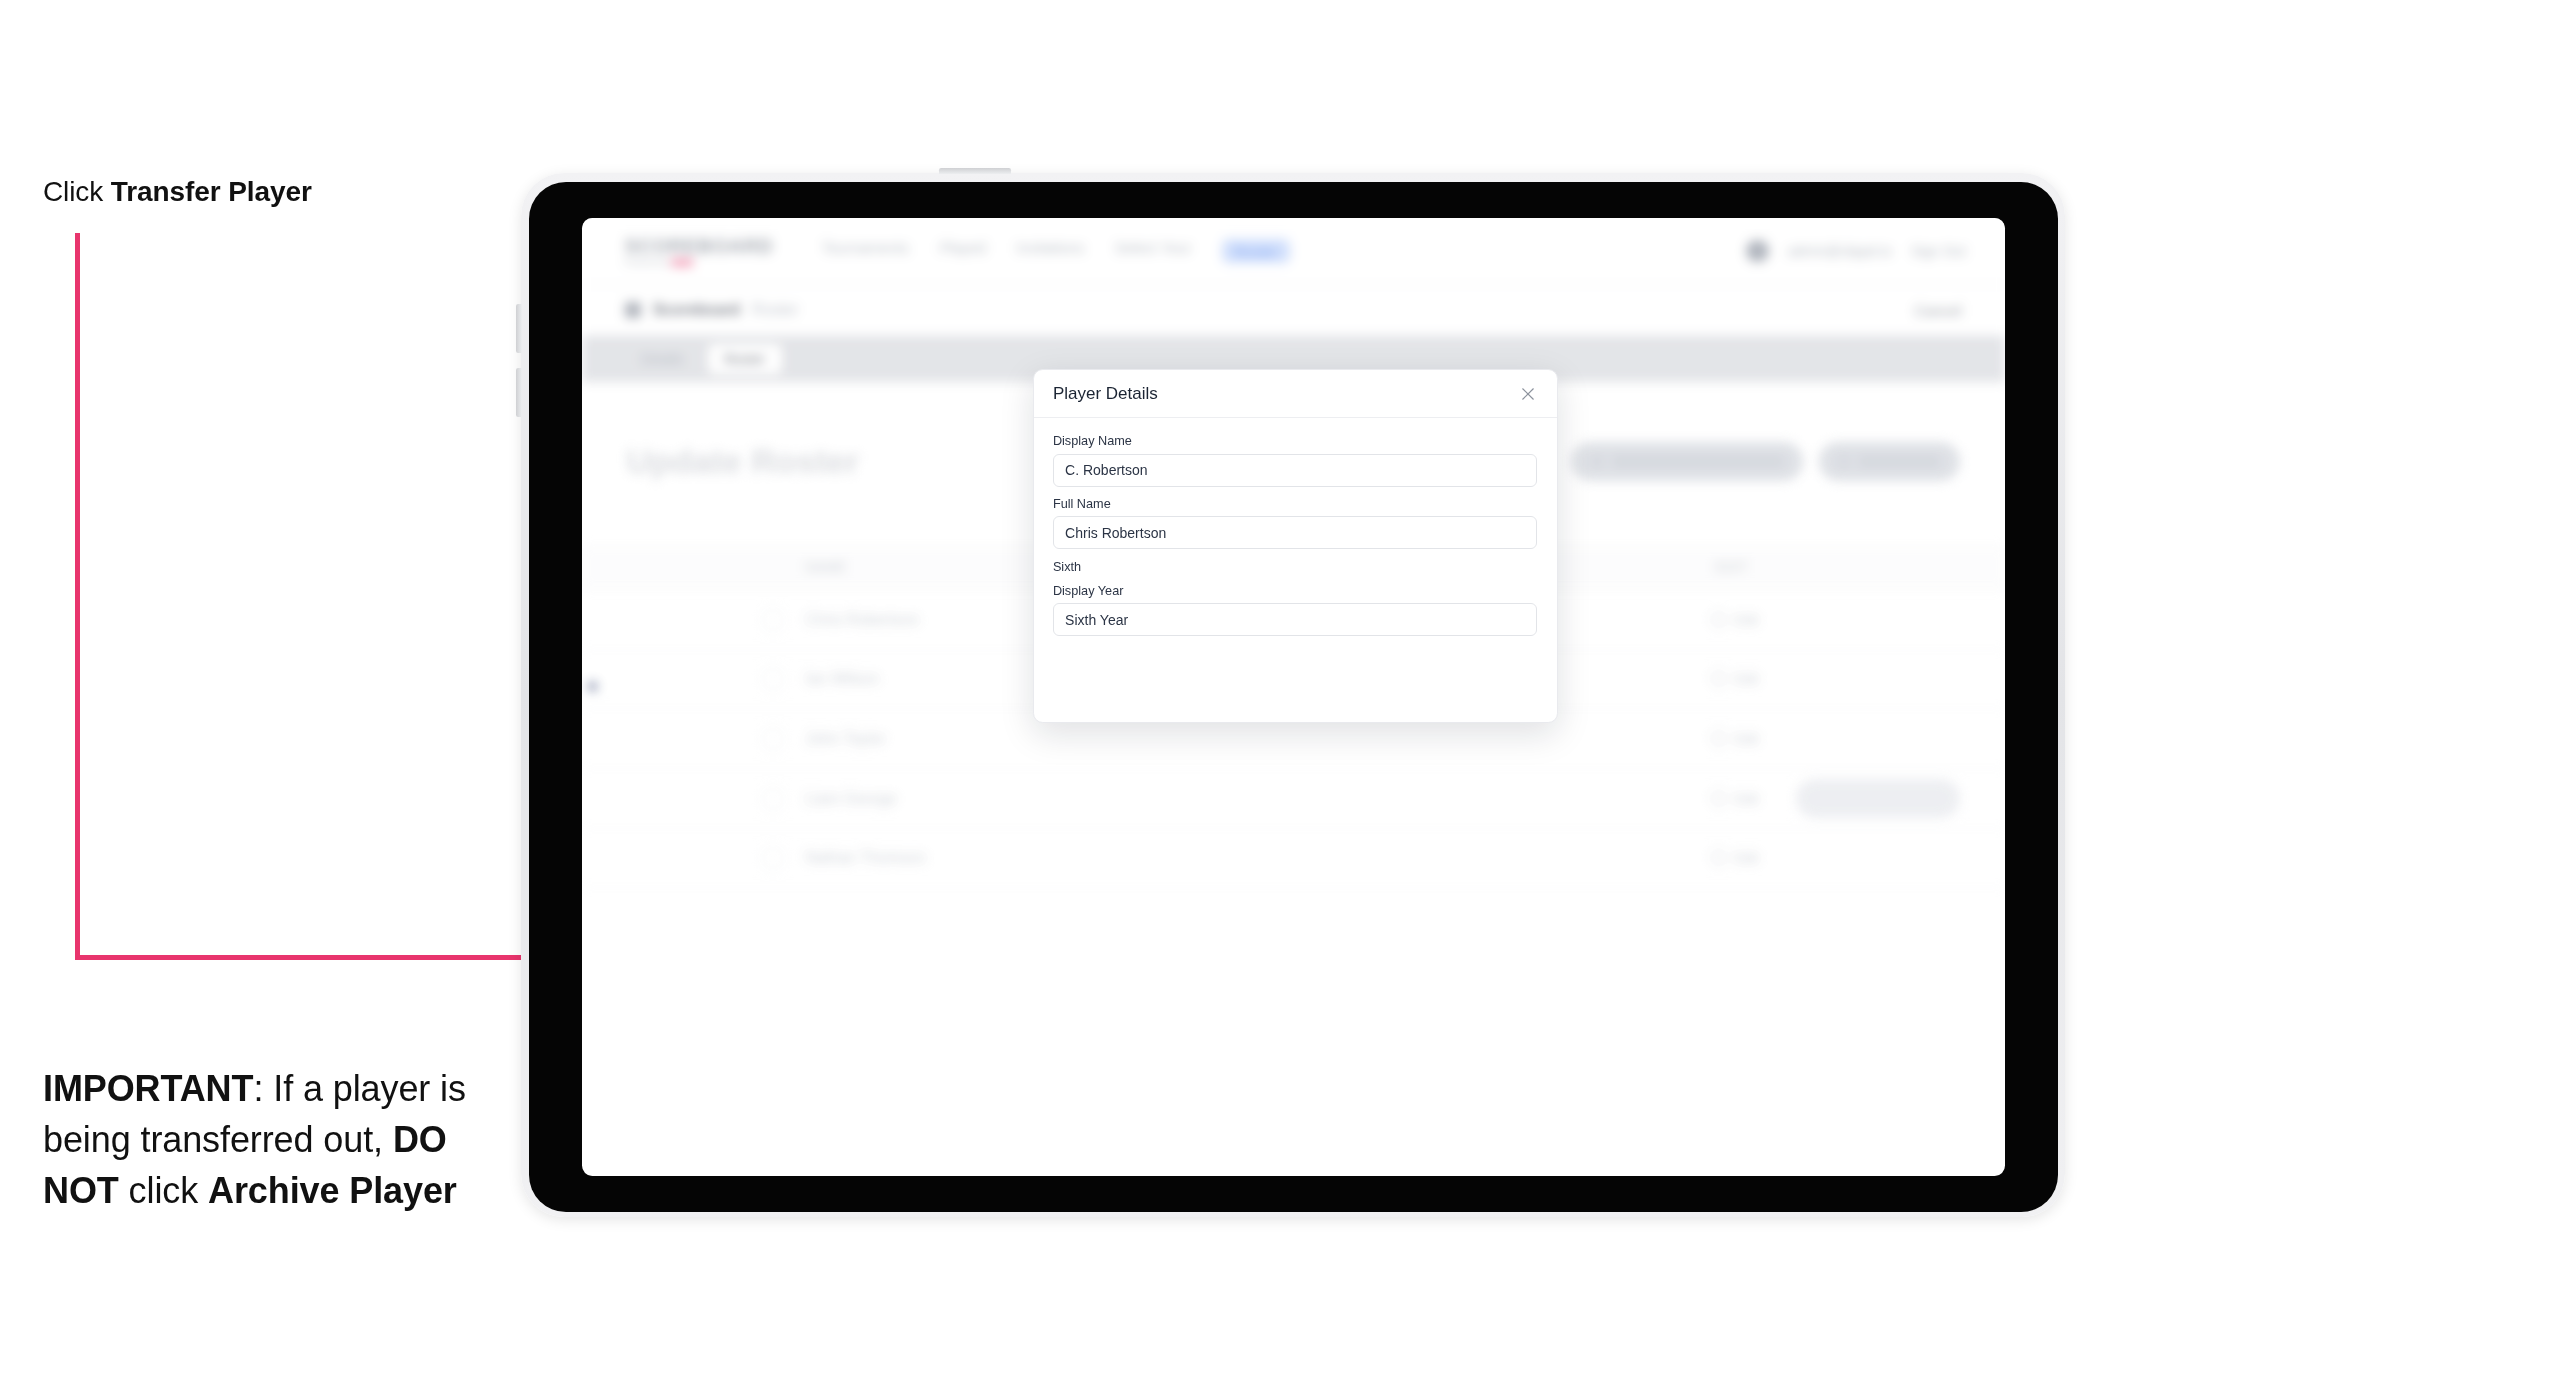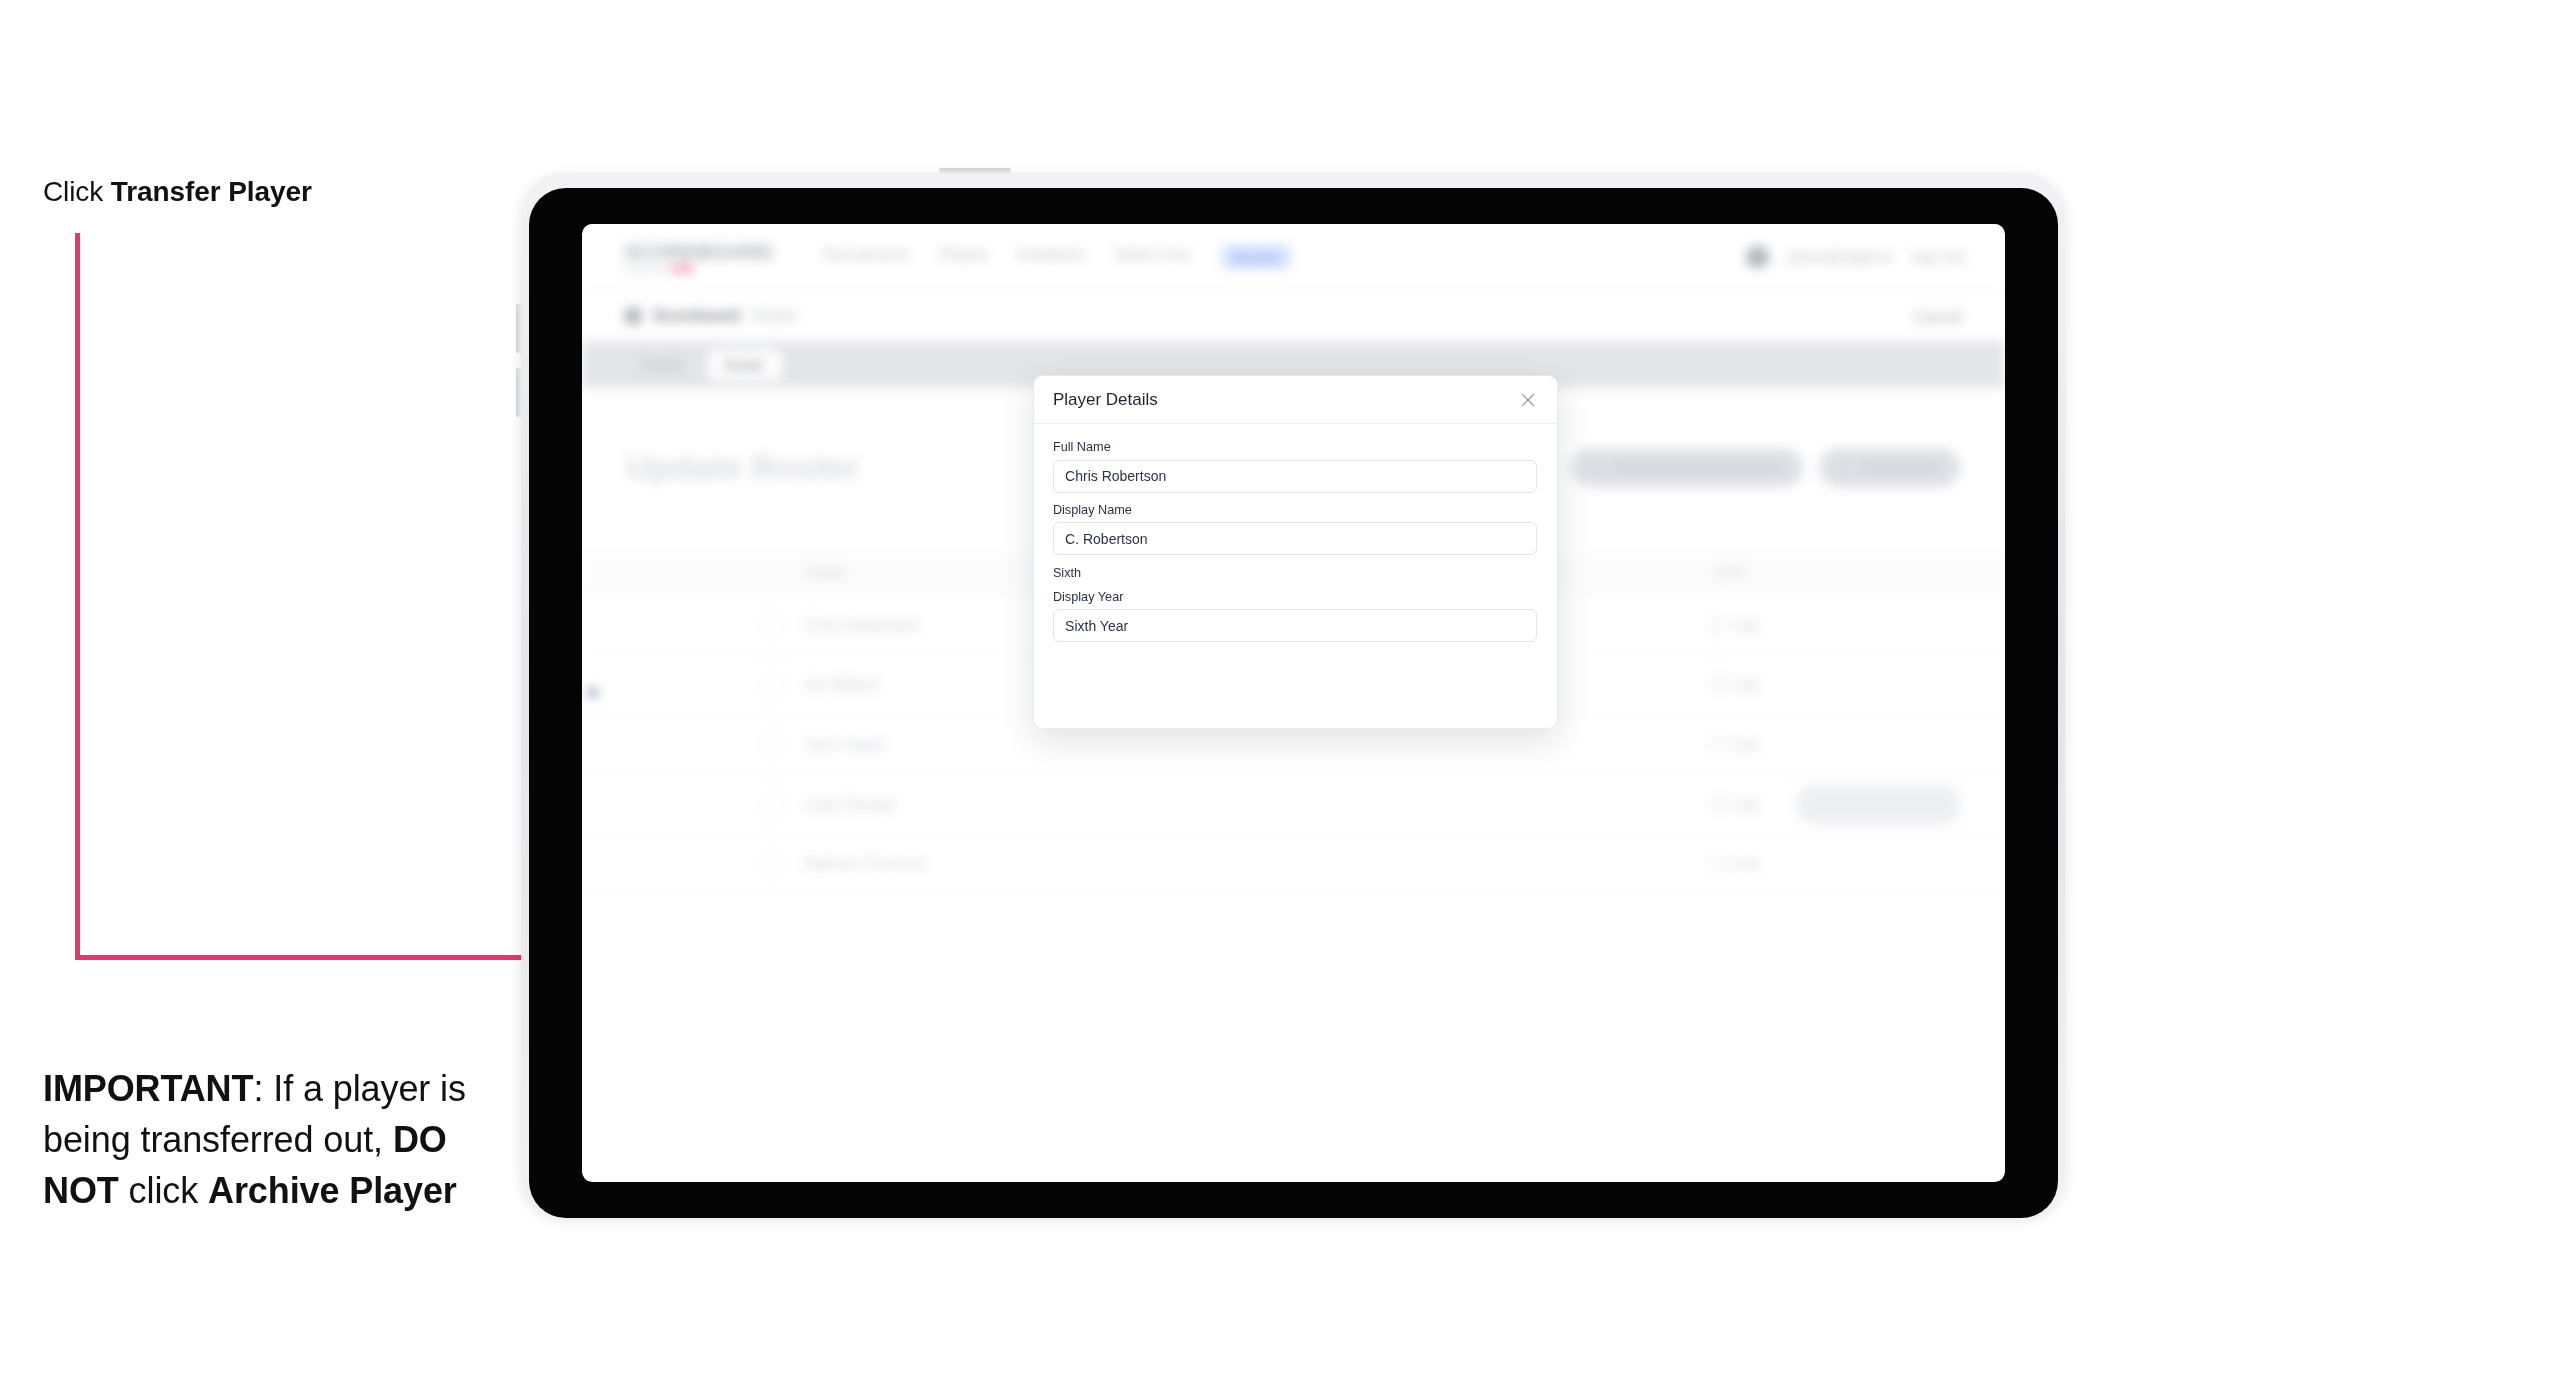--- a/index.html
+++ b/index.html
@@ -61,7 +61,7 @@
   }
   #tablet-inner {
     position: absolute;
-    left: 7.5px; top: 15px;
+    left: 7.5px; top: 9px;
     width: 1529px; height: 1030px;
     background: #050505;
     border-radius: 37px;

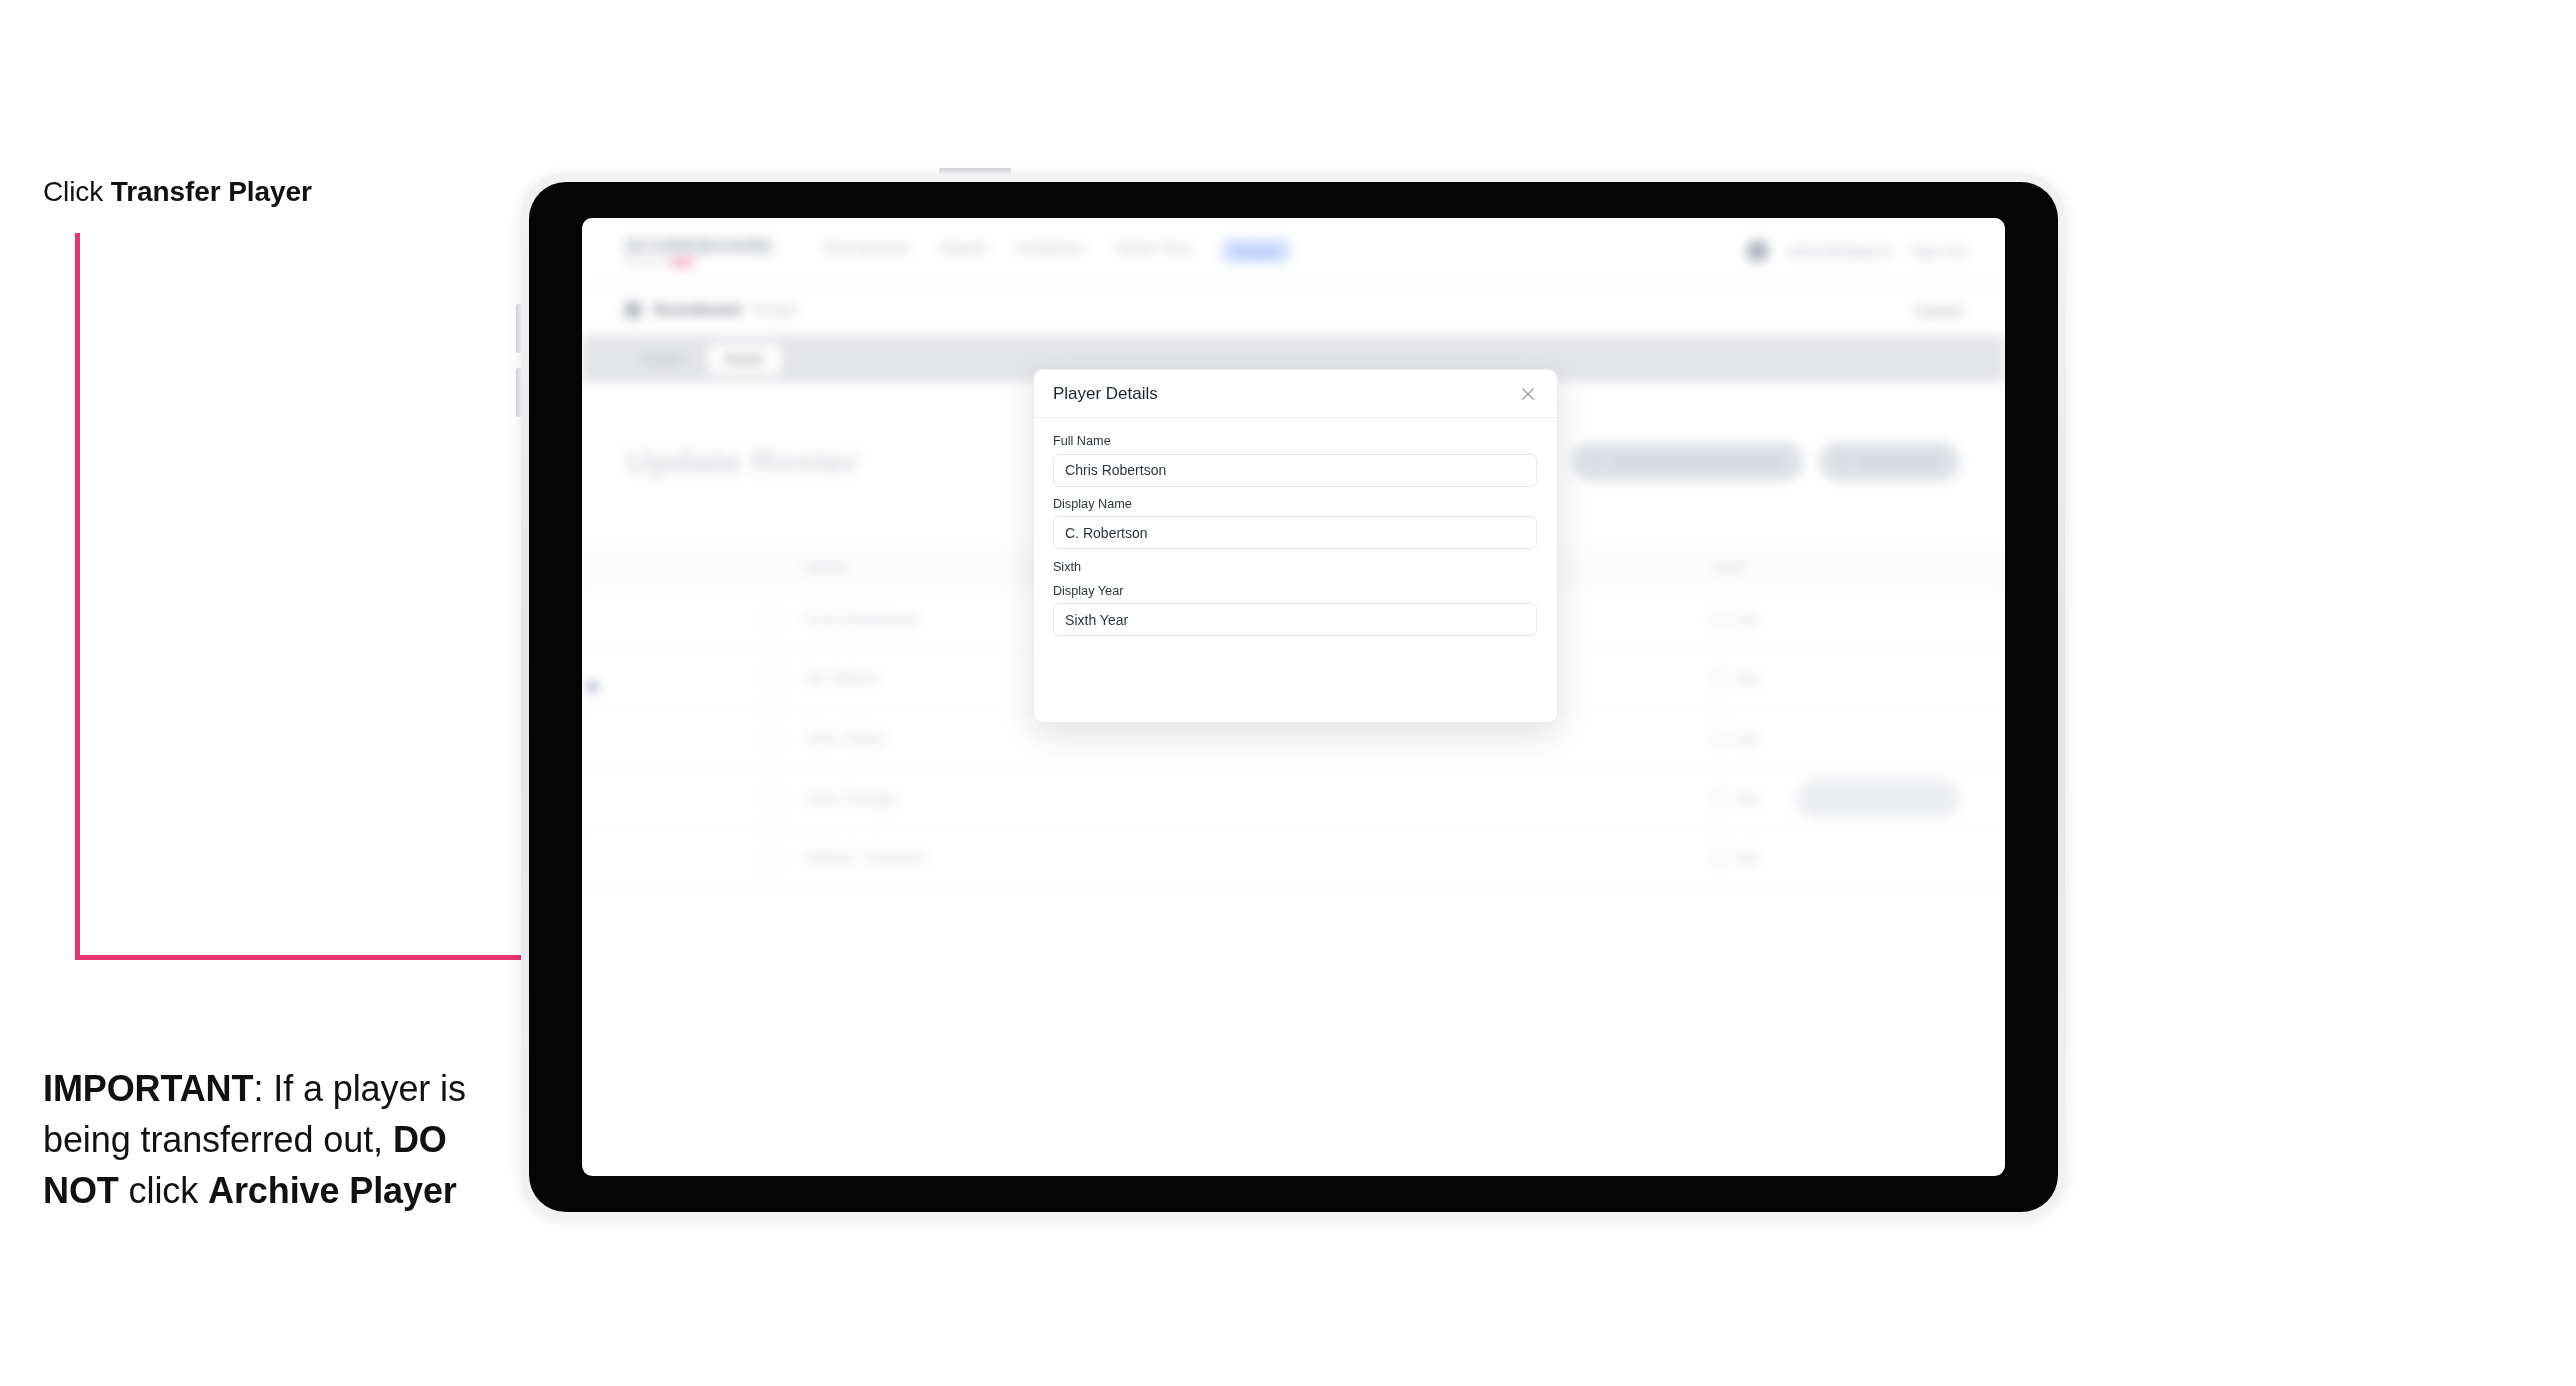--- a/index.html
+++ b/index.html
@@ -404,13 +404,13 @@
           <div id="modal-body">
 
             <div class="fgroup">
+              <label class="flabel">Display Name</label>
+              <input class="finput" value="C. Robertson" style="">
+            </div>
+
+            <div class="fgroup">
               <label class="flabel">Full Name</label>
               <input class="finput" value="Chris Robertson" style="">
-            </div>
-
-            <div class="fgroup">
-              <label class="flabel">Display Name</label>
-              <input class="finput" value="C. Robertson" style="">
             </div>
 
             <div class="fgroup">

